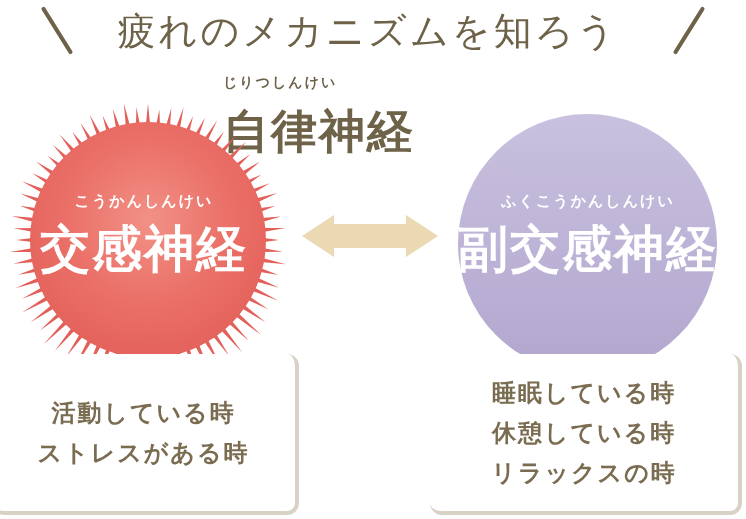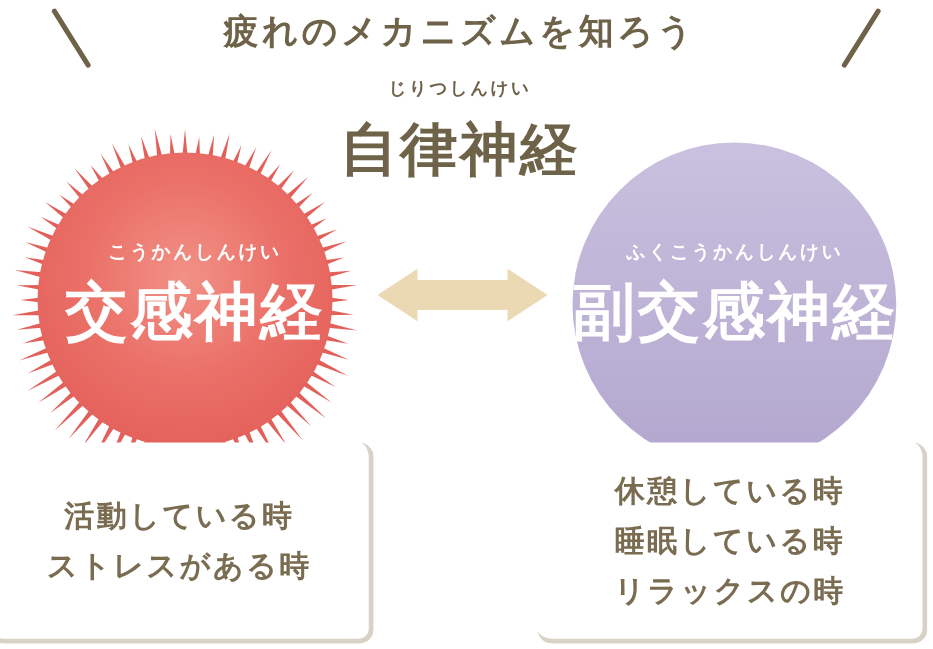--- a/index.html
+++ b/index.html
@@ -28,7 +28,7 @@
   .title{
     left:68px;top:6px;width:600px;
     text-align:center;
-    font-size:28px;font-weight:700;
+    font-size:38px;font-weight:400;
     letter-spacing:3px;
     color:var(--text-brown);
     white-space:nowrap;

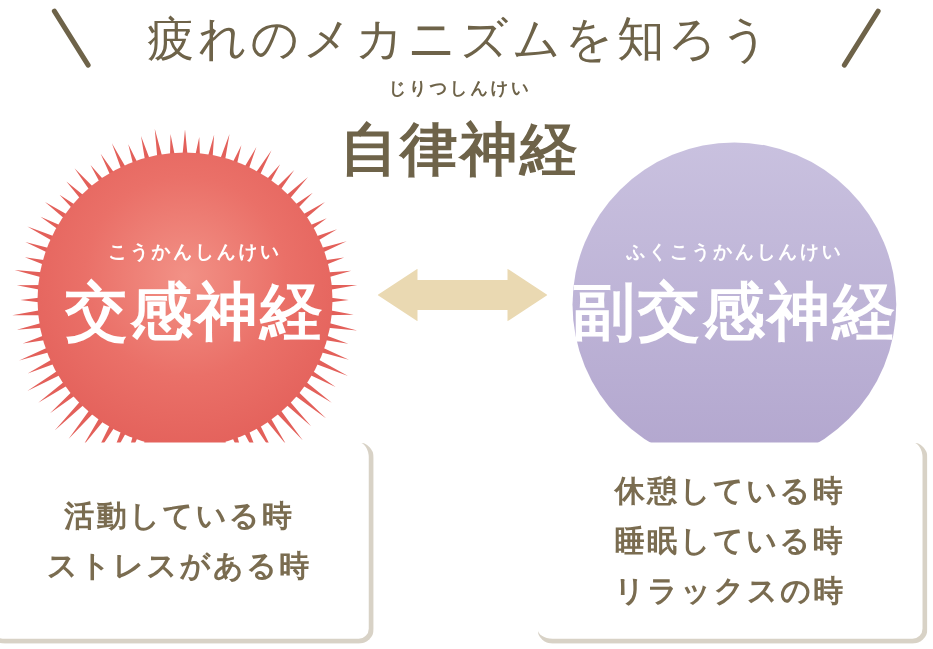--- a/index.html
+++ b/index.html
@@ -43,8 +43,8 @@
 
   
   .center-label{
-    left:223px;top:62px;width:290px;
-    text-align:center;
+    left:223px;top:74px;width:290px;
+    text-align:left;
     color:var(--text-brown);
   }
   .center-label .furigana{

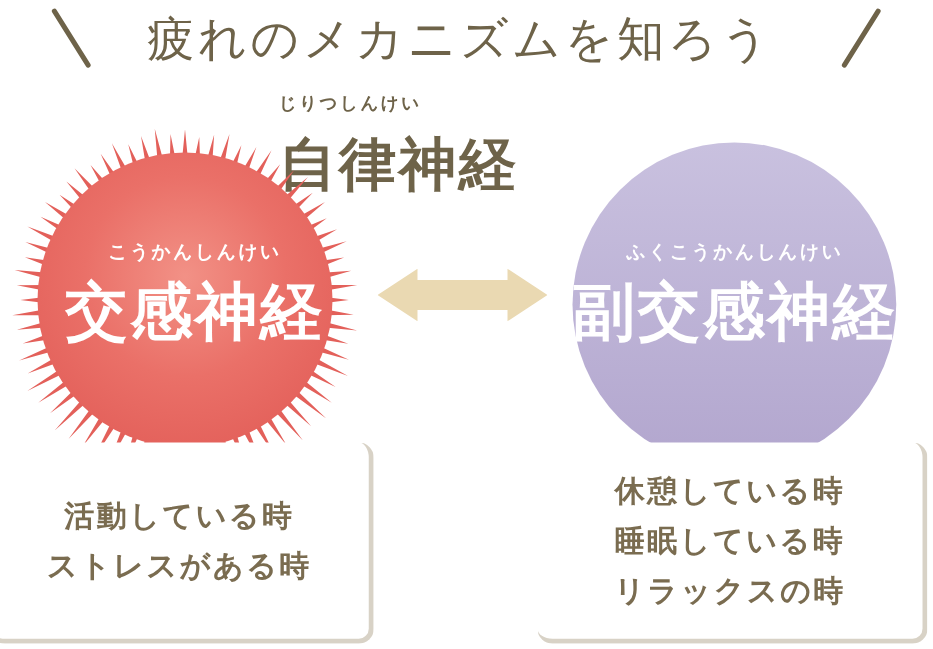--- a/index.html
+++ b/index.html
@@ -72,7 +72,7 @@
     font-size:50px;font-weight:700;letter-spacing:2px;
     margin-top:5px;white-space:nowrap;
   }
-  .node-text-left{left:16px;top:192px;width:280px;}
+  .node-text-left{left:4px;top:192px;width:280px;}
   .node-text-right{left:448px;top:192px;width:280px;}
 
   

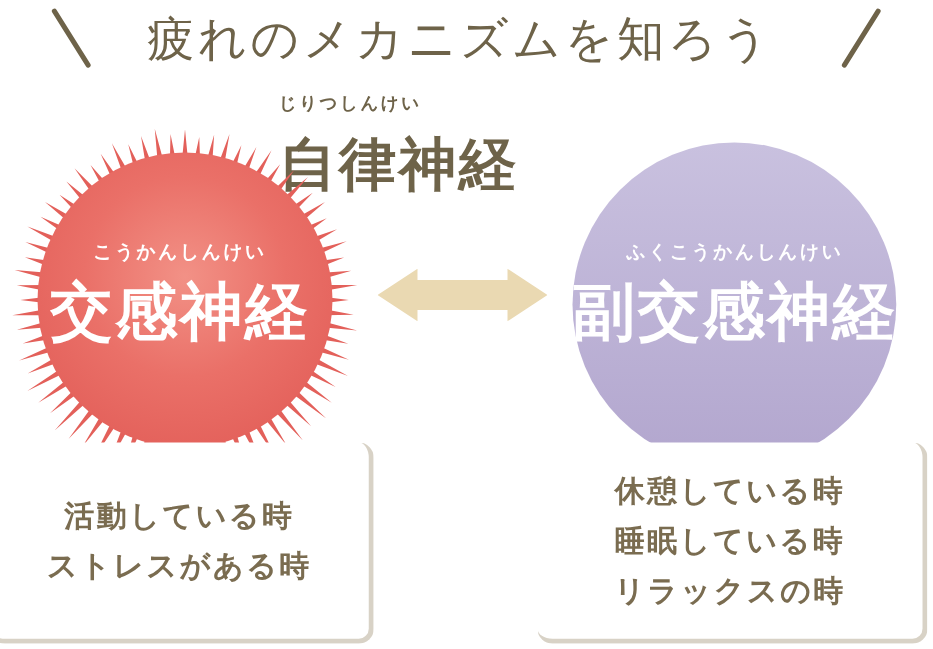--- a/index.html
+++ b/index.html
@@ -142,8 +142,8 @@
   <div class="line">ストレスがある時</div>
 </div>
 <div class="abs card card-right">
+  <div class="line">睡眠している時</div>
   <div class="line">休憩している時</div>
-  <div class="line">睡眠している時</div>
   <div class="line">リラックスの時</div>
 </div>
 

